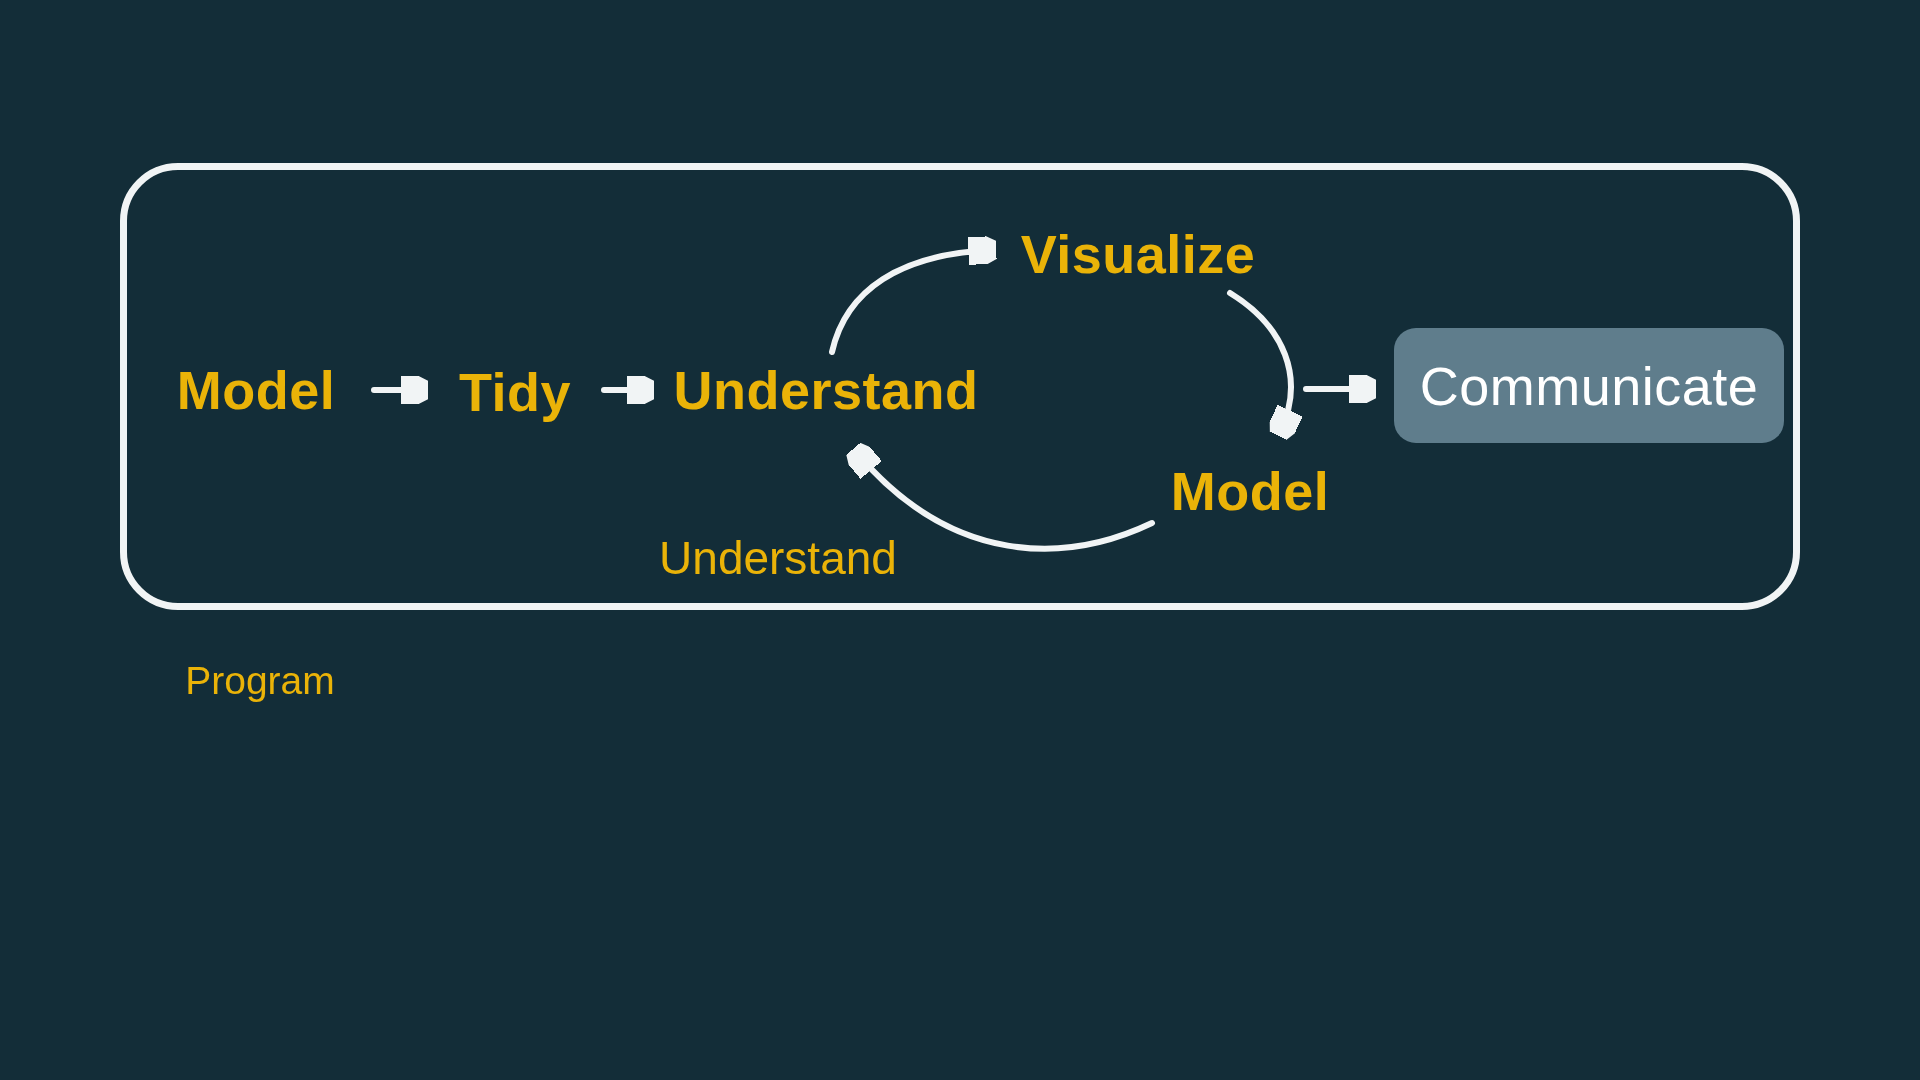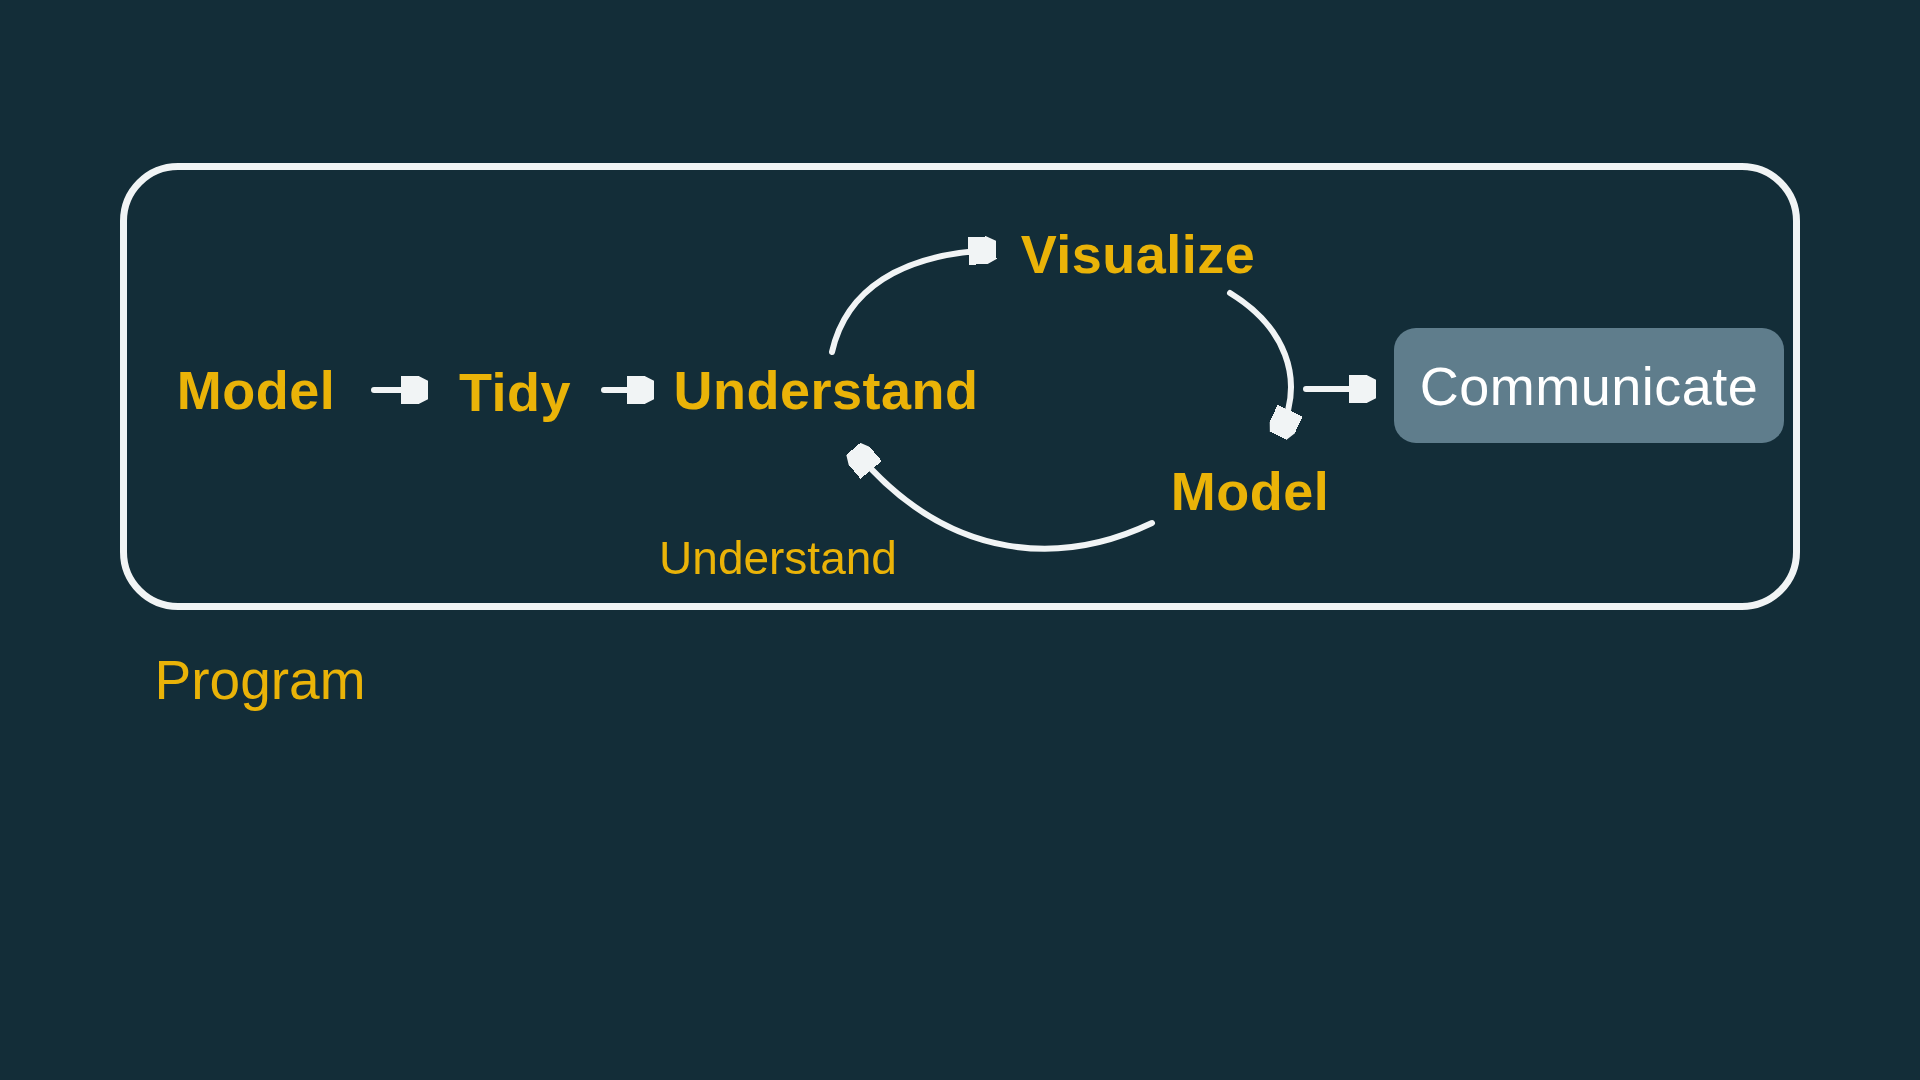--- a/index.html
+++ b/index.html
@@ -43,7 +43,7 @@
     white-space: nowrap;
   }
   .annotation.understand { font-size: 46px; }
-  .annotation.program    { font-size: 55px; }
+  .annotation.program    { font-size: 39px; }
   .communicate-box {
     position: absolute;
     left: 1387px;

